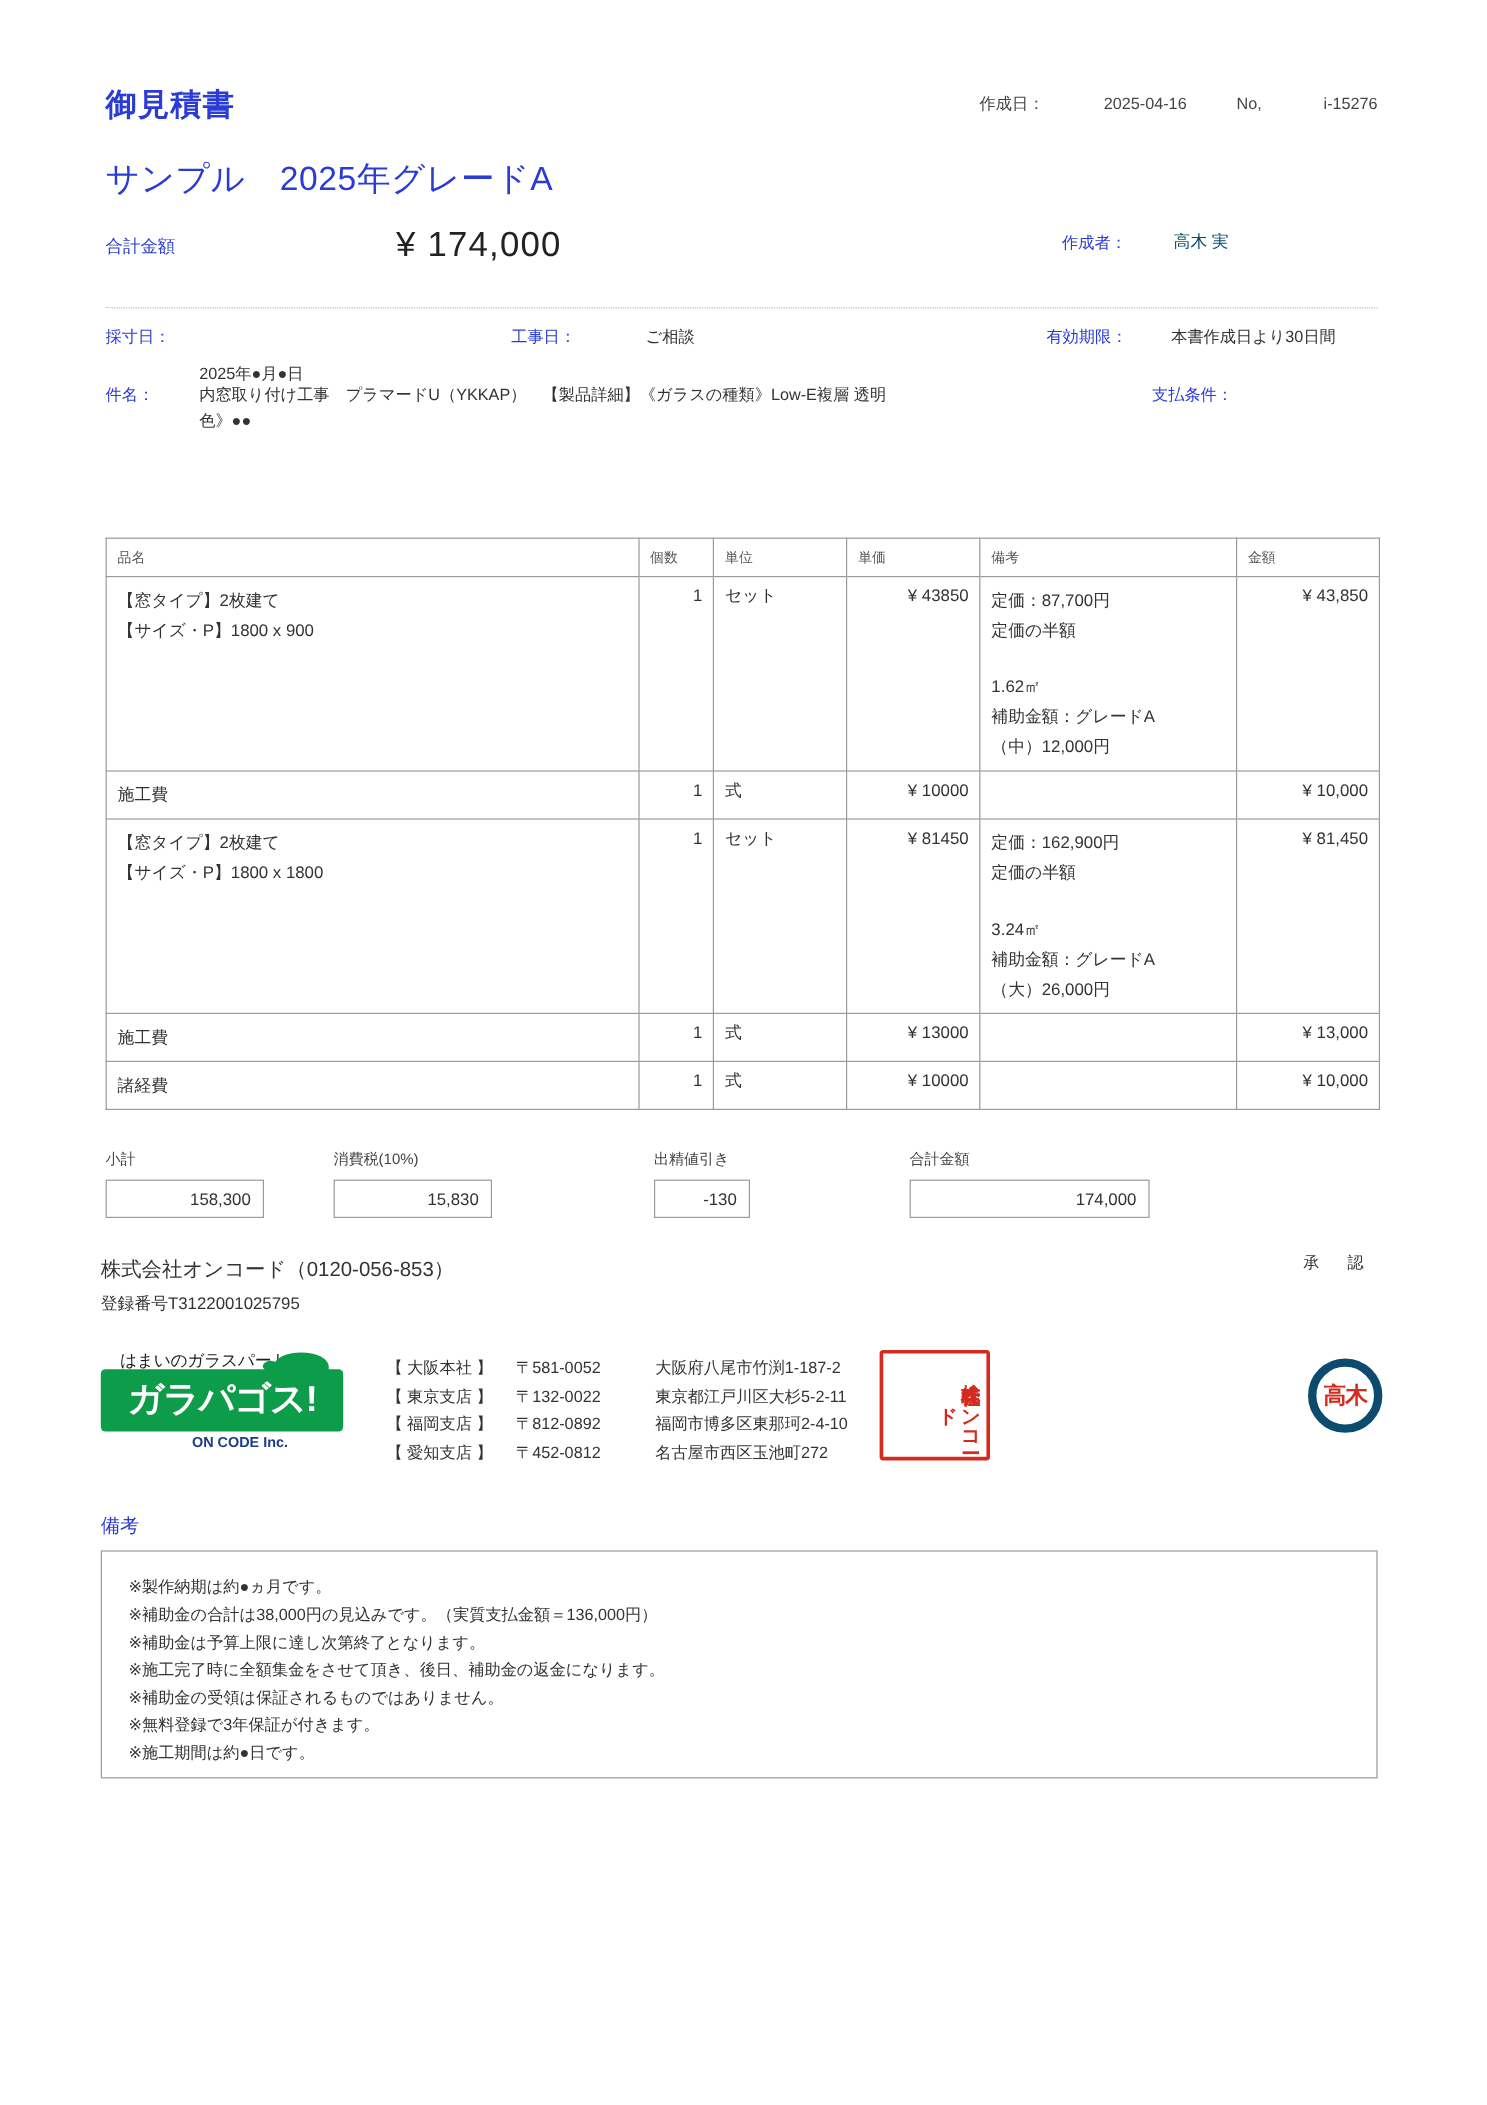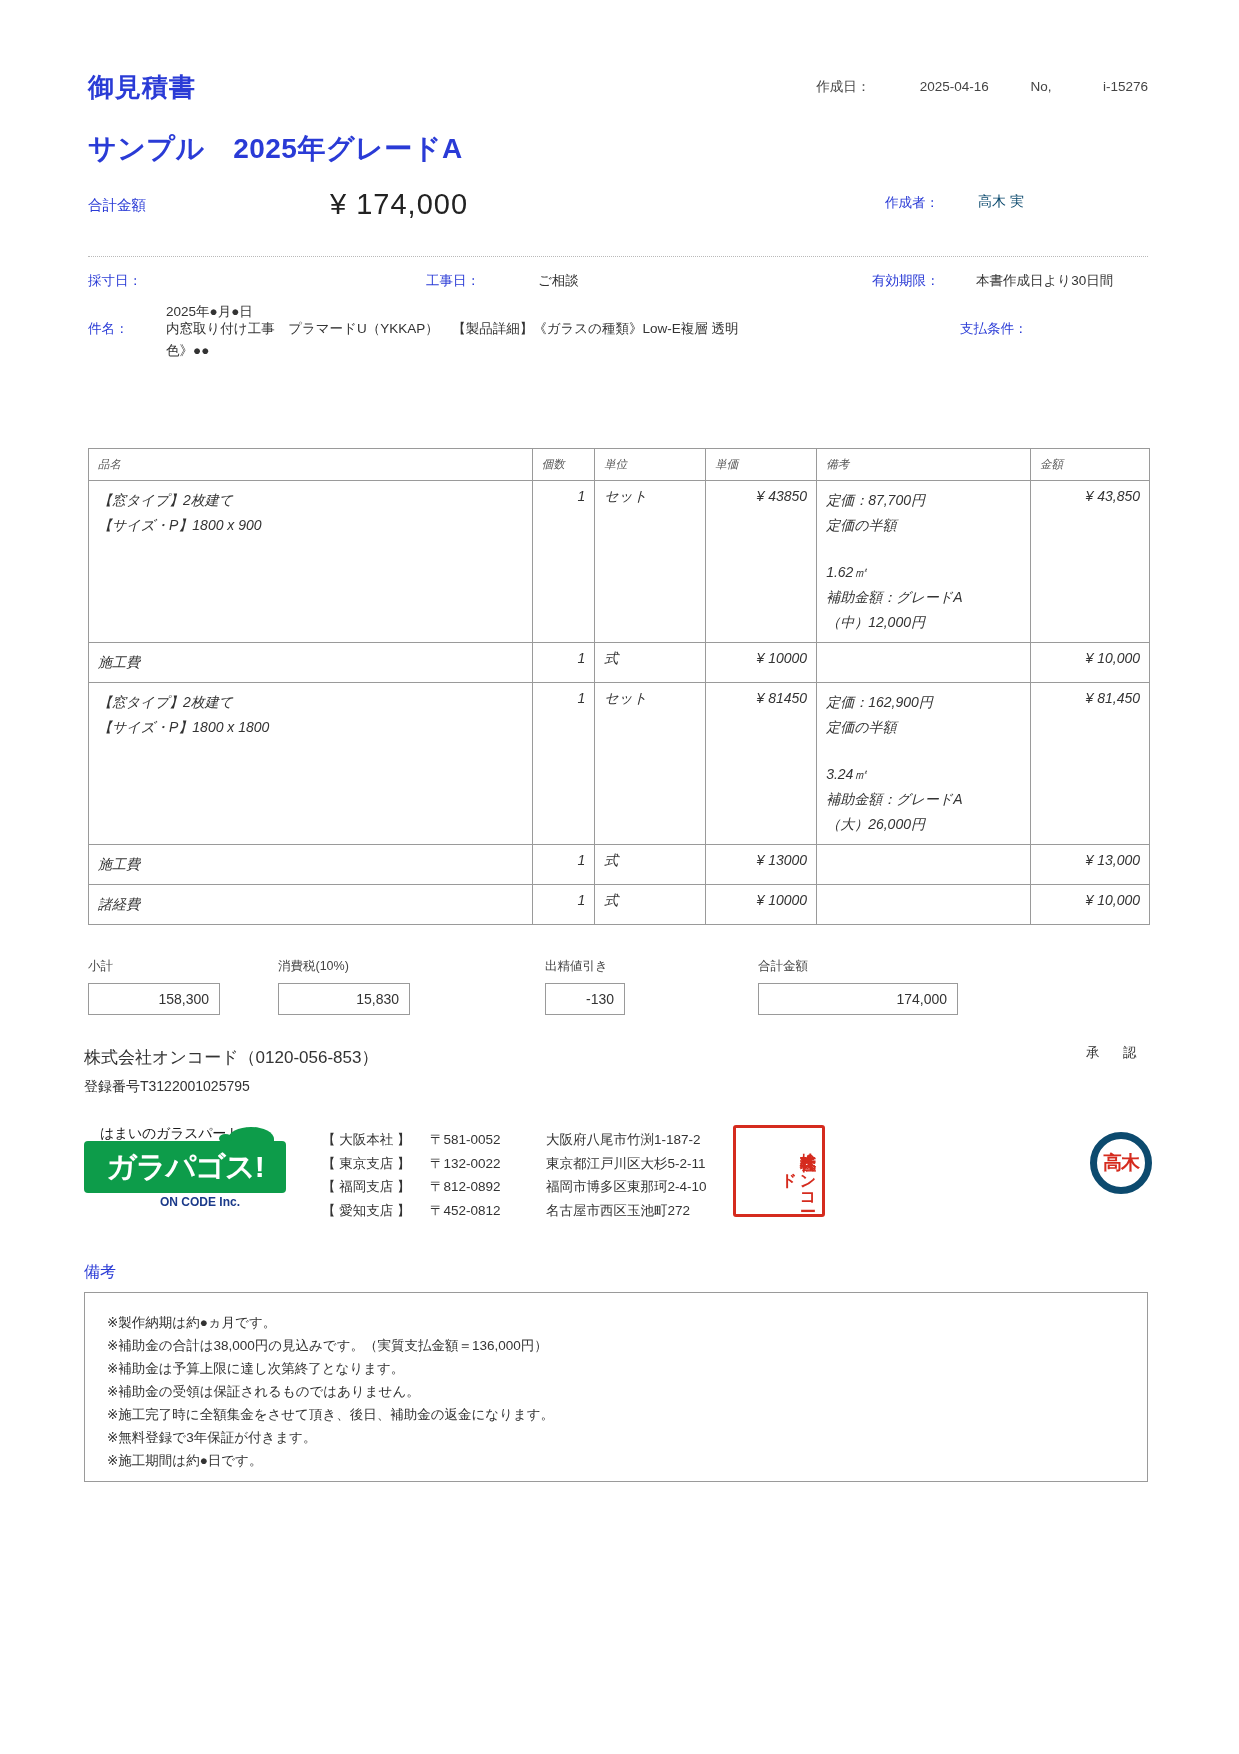--- a/index.html
+++ b/index.html
@@ -32,7 +32,7 @@
 
   .sample-title {
     position:absolute; left:88px; top:130px;
-    font-size:28px; color:#2a3bd6; font-weight:bold;
+    font-size:28px; color:#2a3bd6; font-weight:normal;
     letter-spacing:0.5px;
   }
 

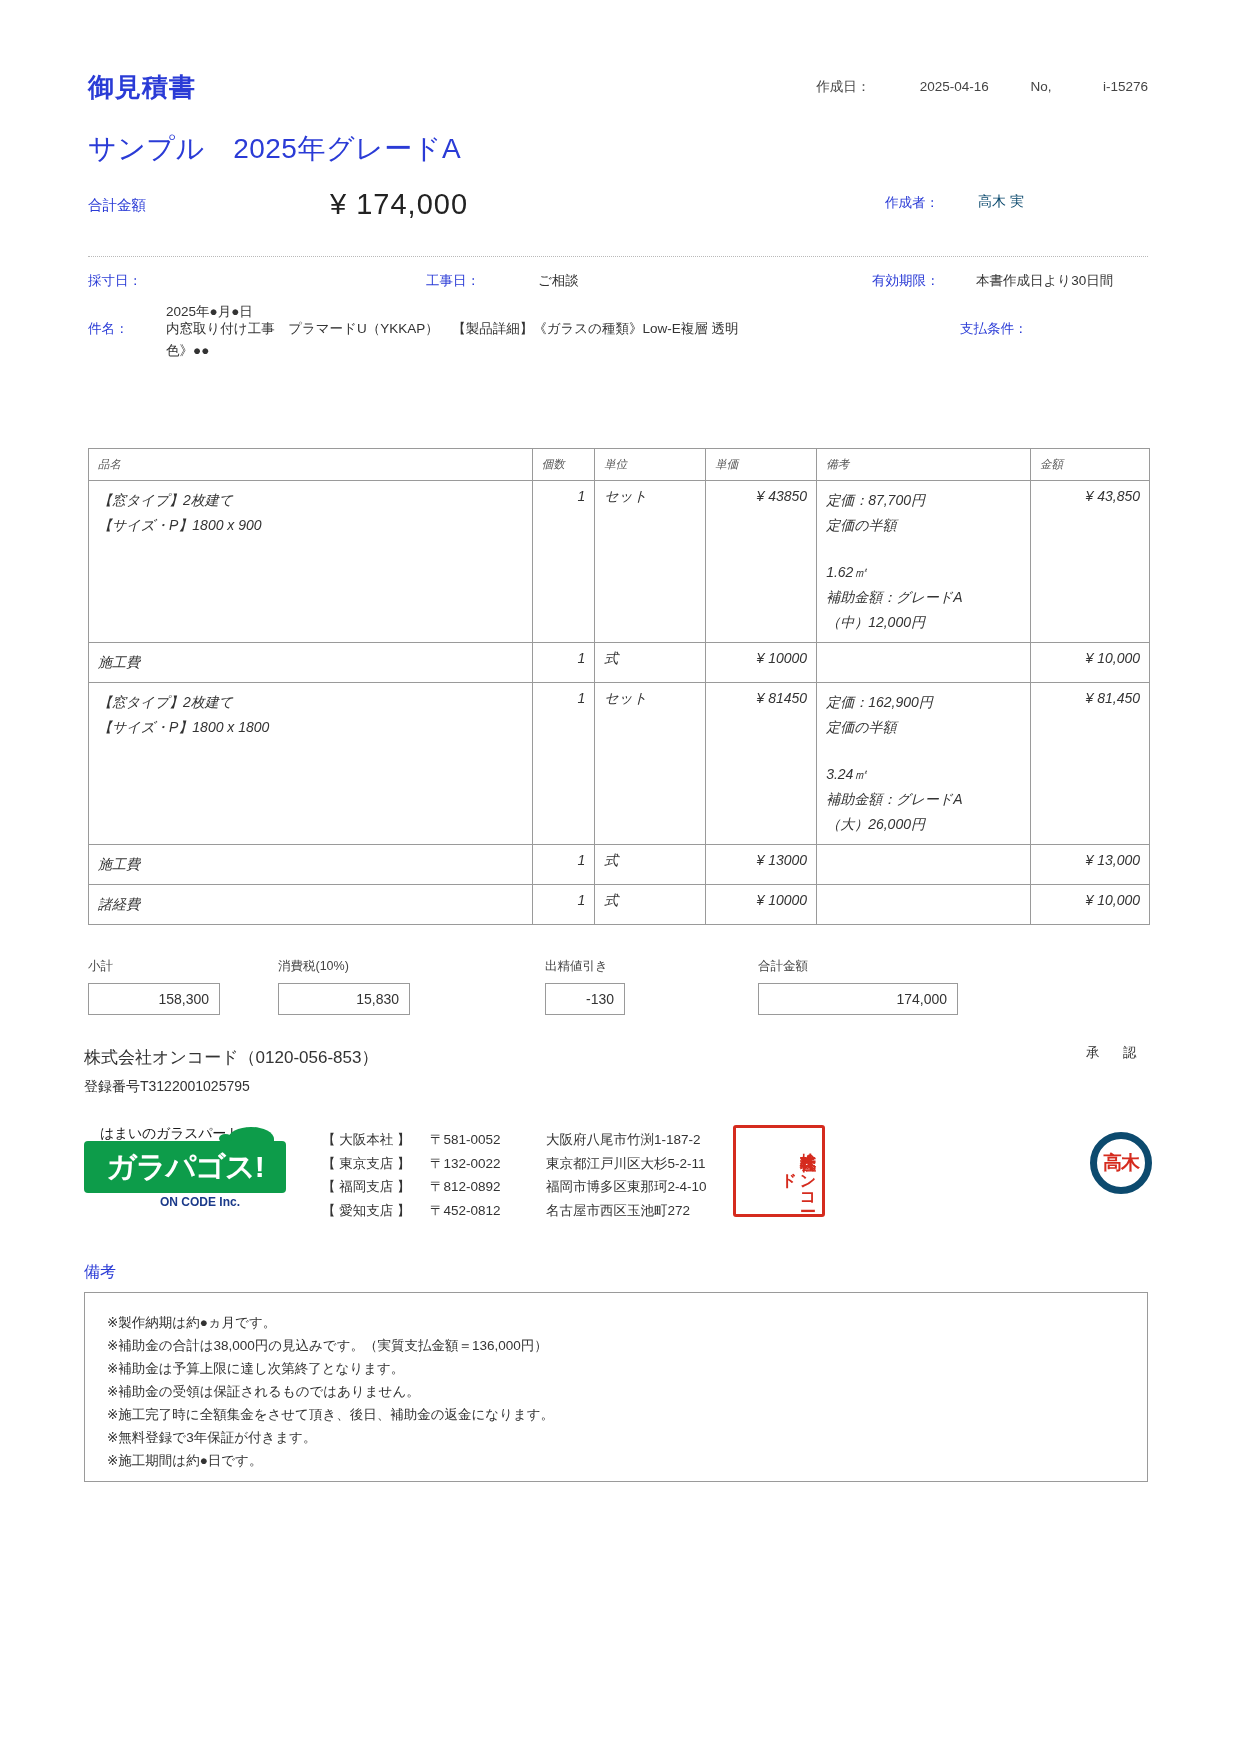--- a/index.html
+++ b/index.html
@@ -59,7 +59,7 @@
   
   table.items {
     position:absolute; left:88px; top:448px; width:1062px;
-    border-collapse:collapse; font-size:14px;font-style:italic;
+    border-collapse:collapse; font-size:14px;
   }
   table.items th, table.items td {
     border:1px solid #9a9a9a;

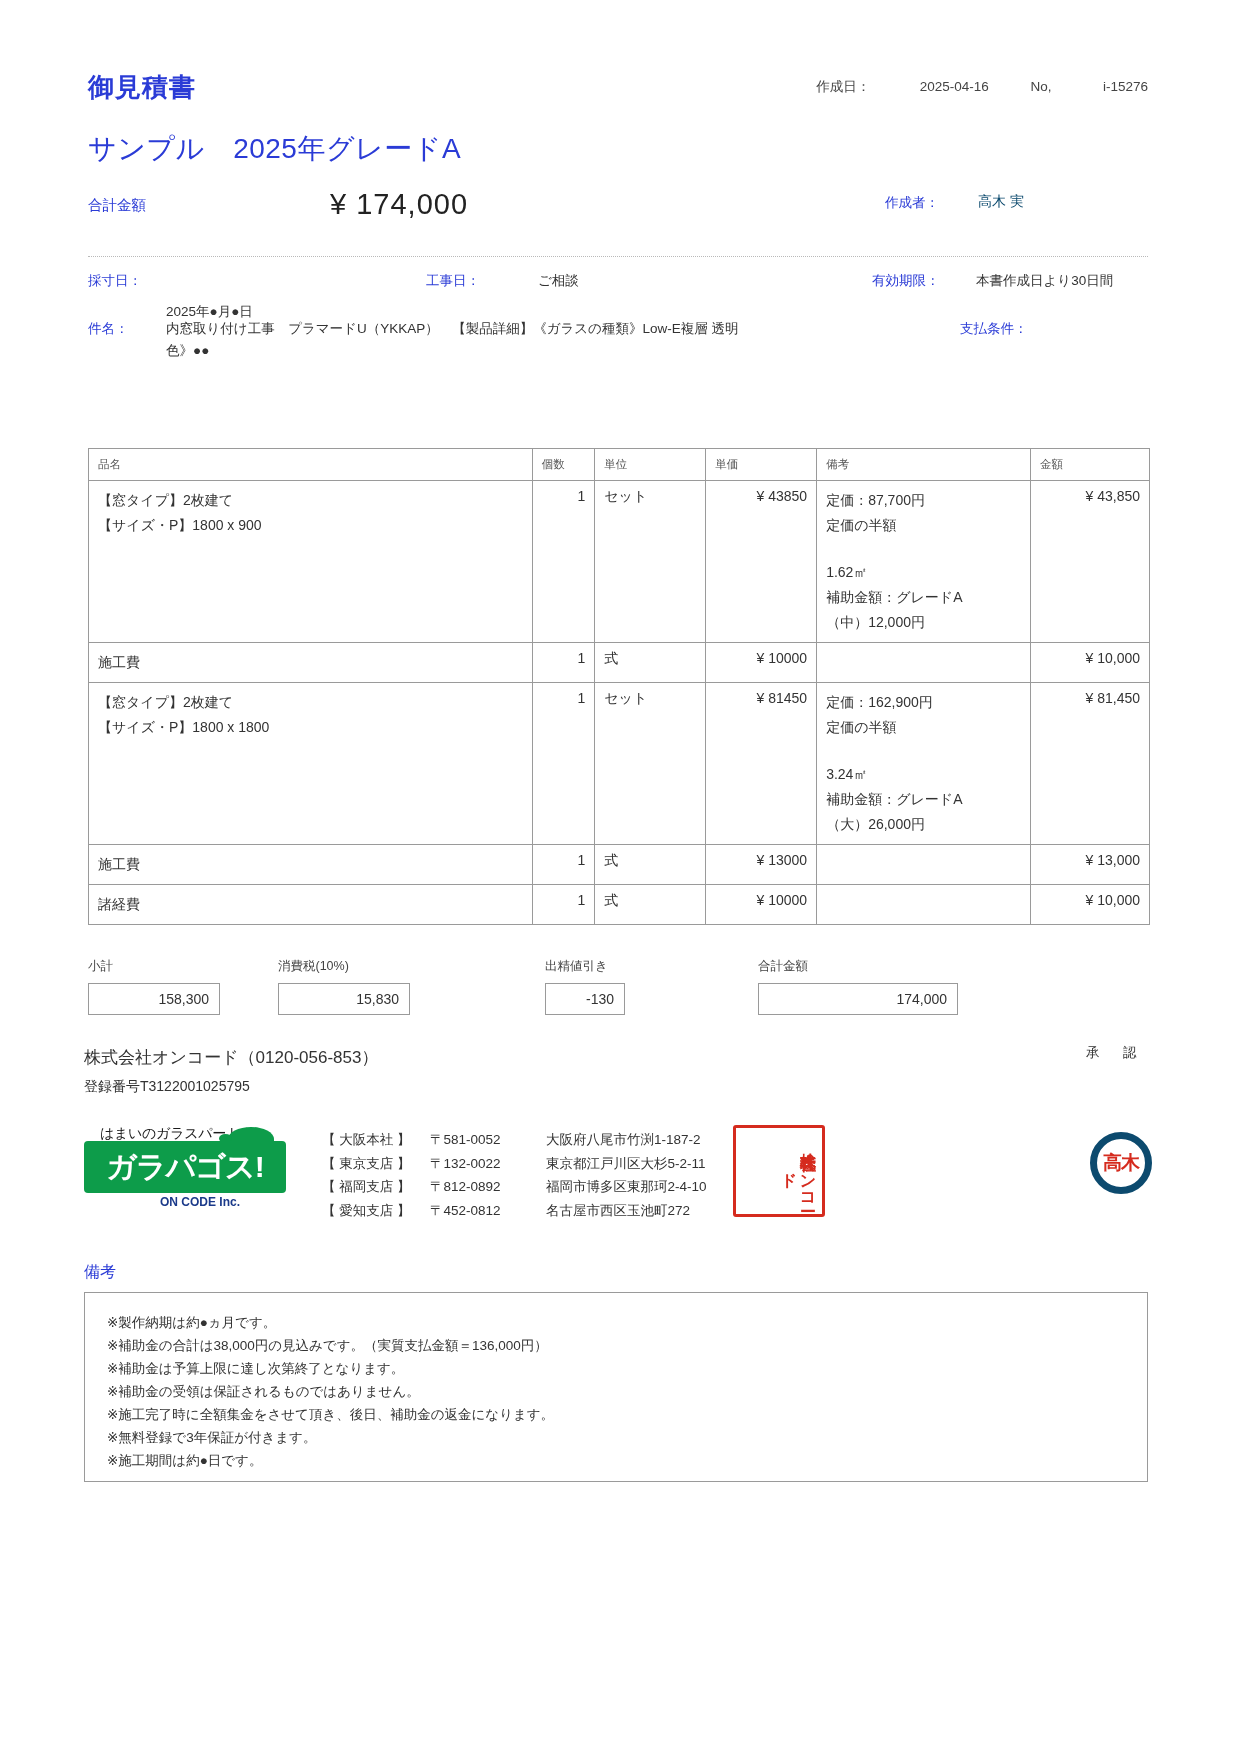--- a/index.html
+++ b/index.html
@@ -332,8 +332,8 @@
     <div>※製作納期は約●ヵ月です。</div>
     <div>※補助金の合計は38,000円の見込みです。（実質支払金額＝136,000円）</div>
     <div>※補助金は予算上限に達し次第終了となります。</div>
+    <div>※施工完了時に全額集金をさせて頂き、後日、補助金の返金になります。</div>
     <div>※補助金の受領は保証されるものではありません。</div>
-    <div>※施工完了時に全額集金をさせて頂き、後日、補助金の返金になります。</div>
     <div>※無料登録で3年保証が付きます。</div>
     <div>※施工期間は約●日です。</div>
   </div>

